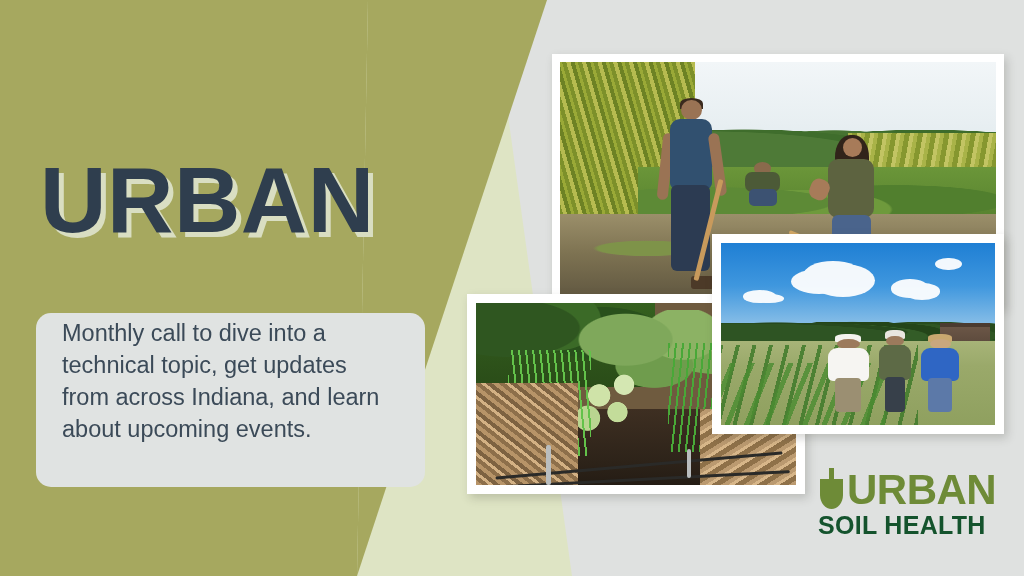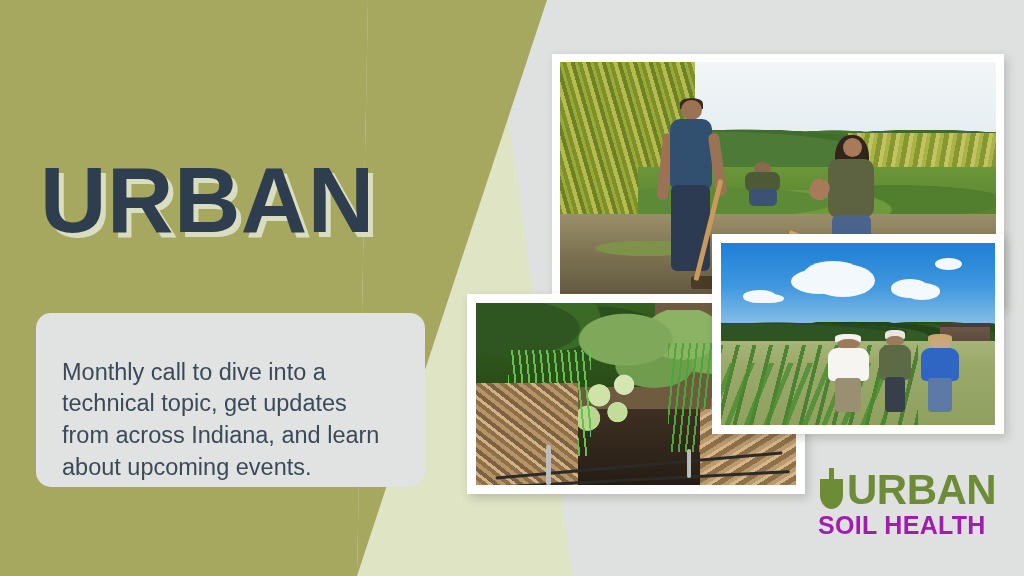--- a/index.html
+++ b/index.html
@@ -44,7 +44,7 @@
     position:absolute;left:36px;top:313px;width:389px;height:174px;
     background:#e0e3e2;border-radius:15px;
     box-sizing:border-box;padding:20px 28px 18px 26px;
-    display:flex;align-items:flex-start;
+    display:flex;align-items:flex-end;
   }
   .desc-text{
     font-size:23.5px;line-height:1.36;color:#3b4a58;font-weight:400;

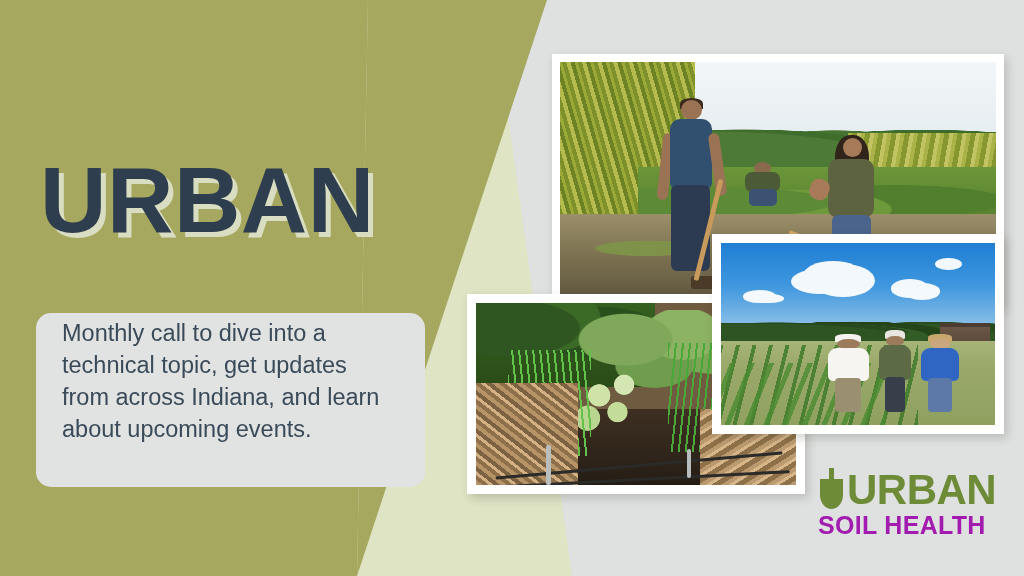--- a/index.html
+++ b/index.html
@@ -216,7 +216,7 @@
     letter-spacing:-0.5px;font-family:"Liberation Sans",sans-serif;
   }
   .logo-sub{
-    font-size:25px;font-weight:800;color:#a21caf;letter-spacing:0.3px;
+    font-size:25px;font-weight:800;color:#14532d;letter-spacing:0.3px;
     margin-top:1px;font-family:"Liberation Sans",sans-serif;
   }
 </style>

